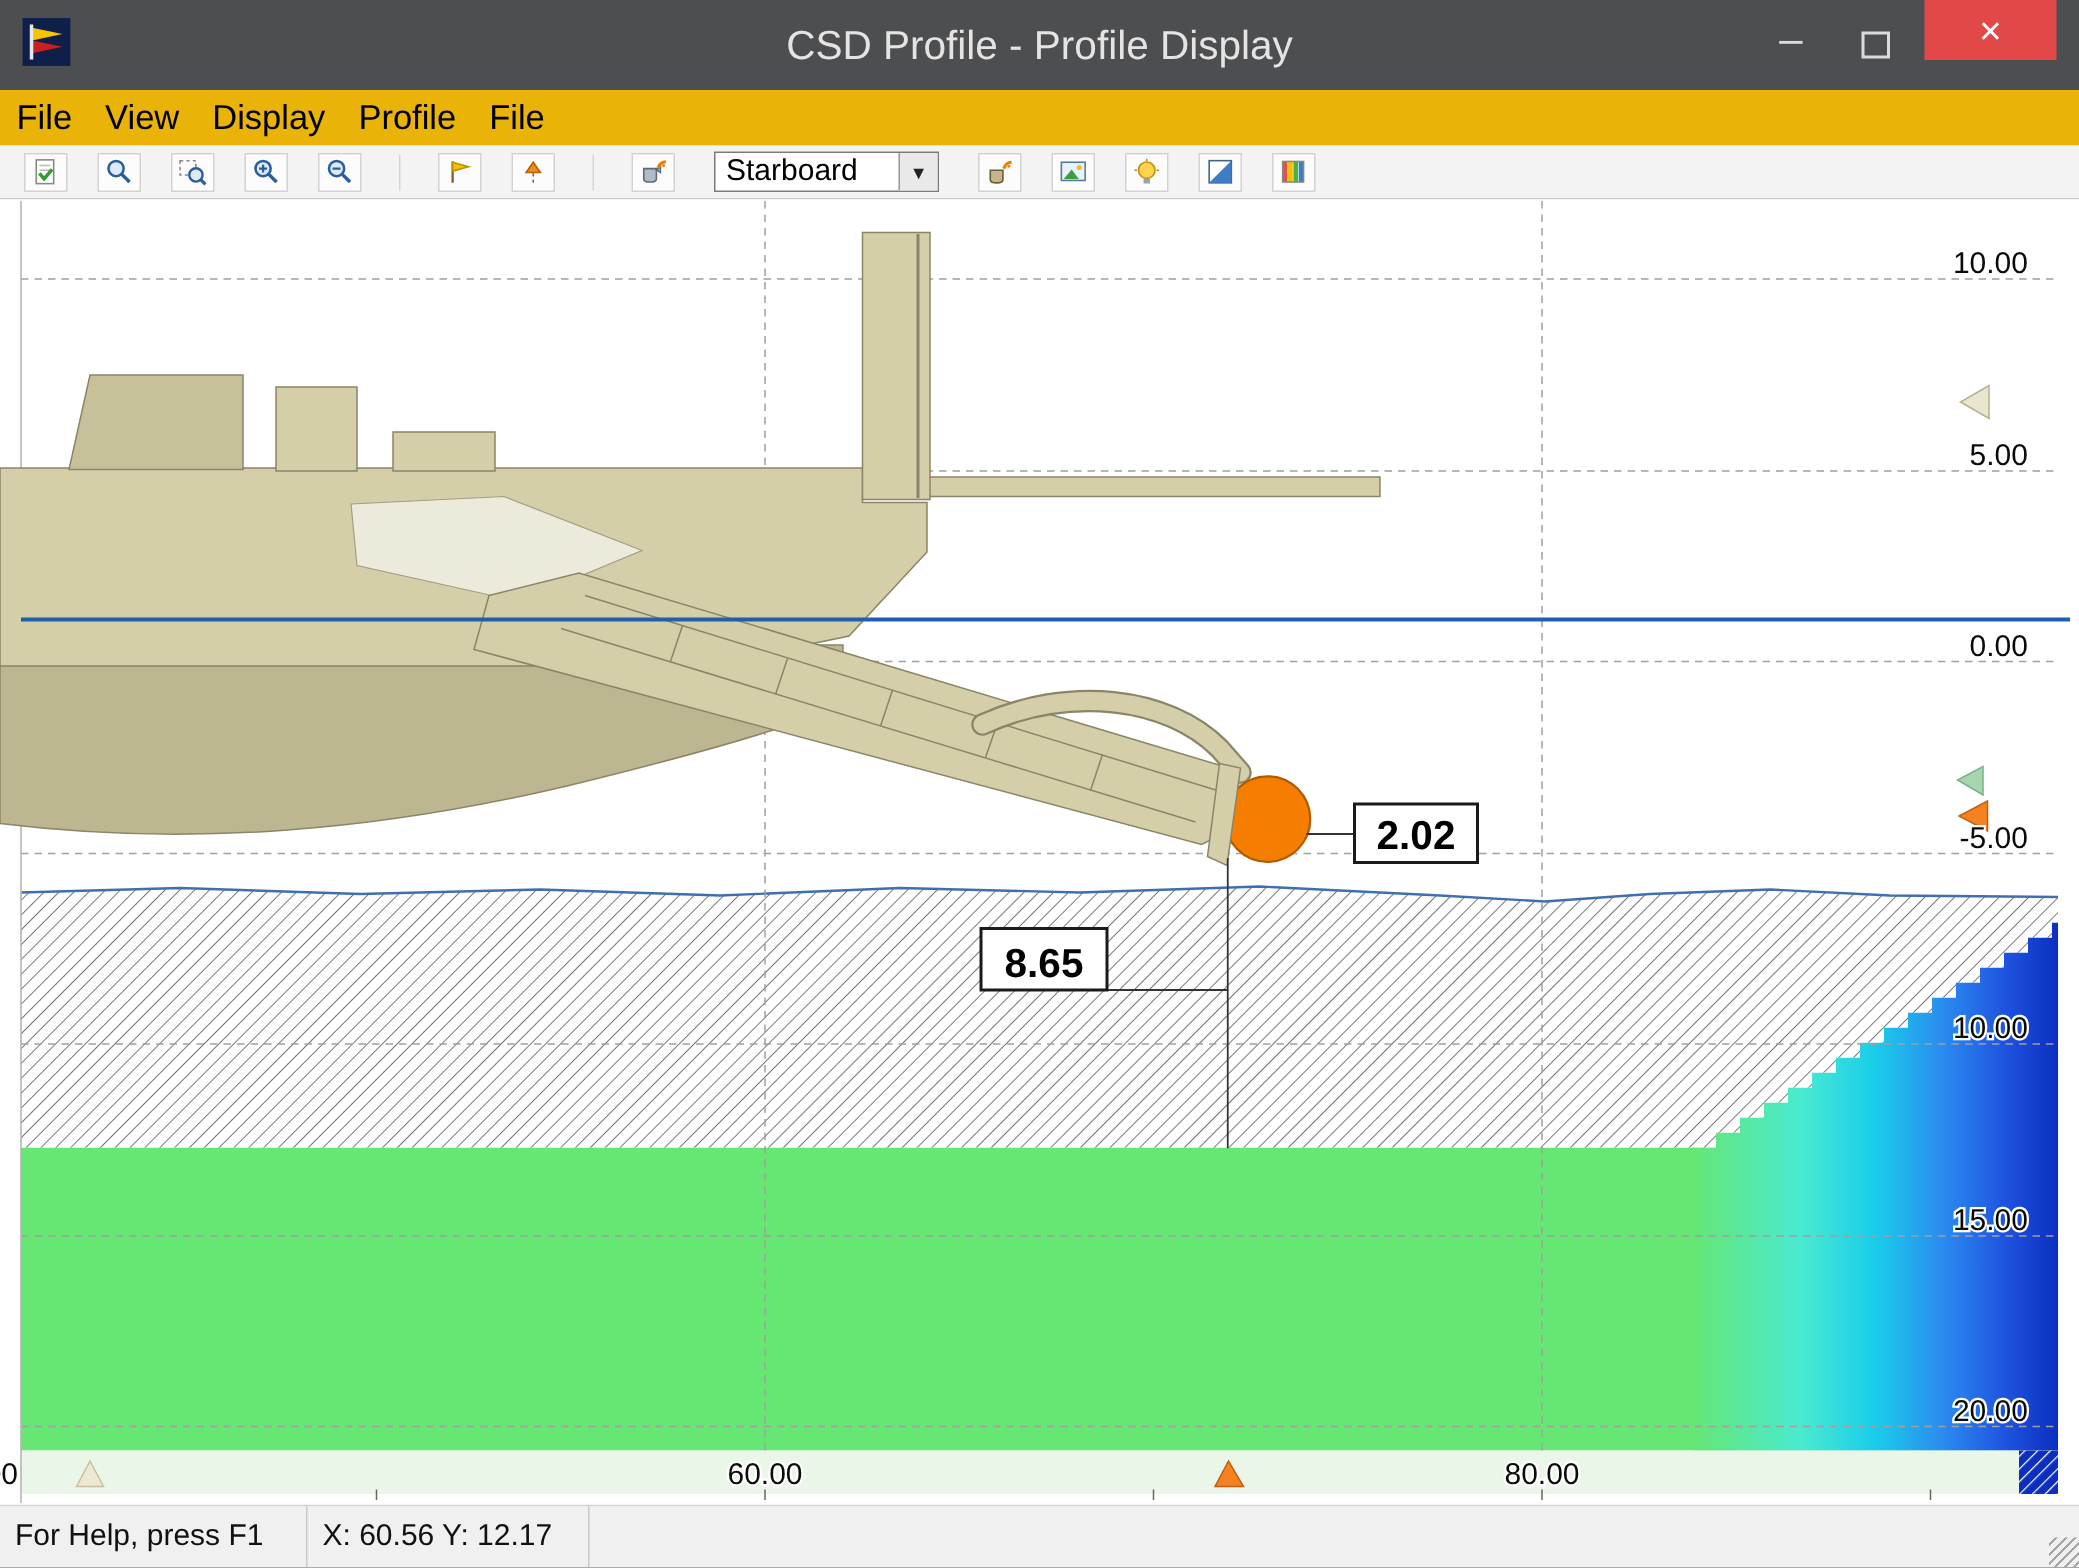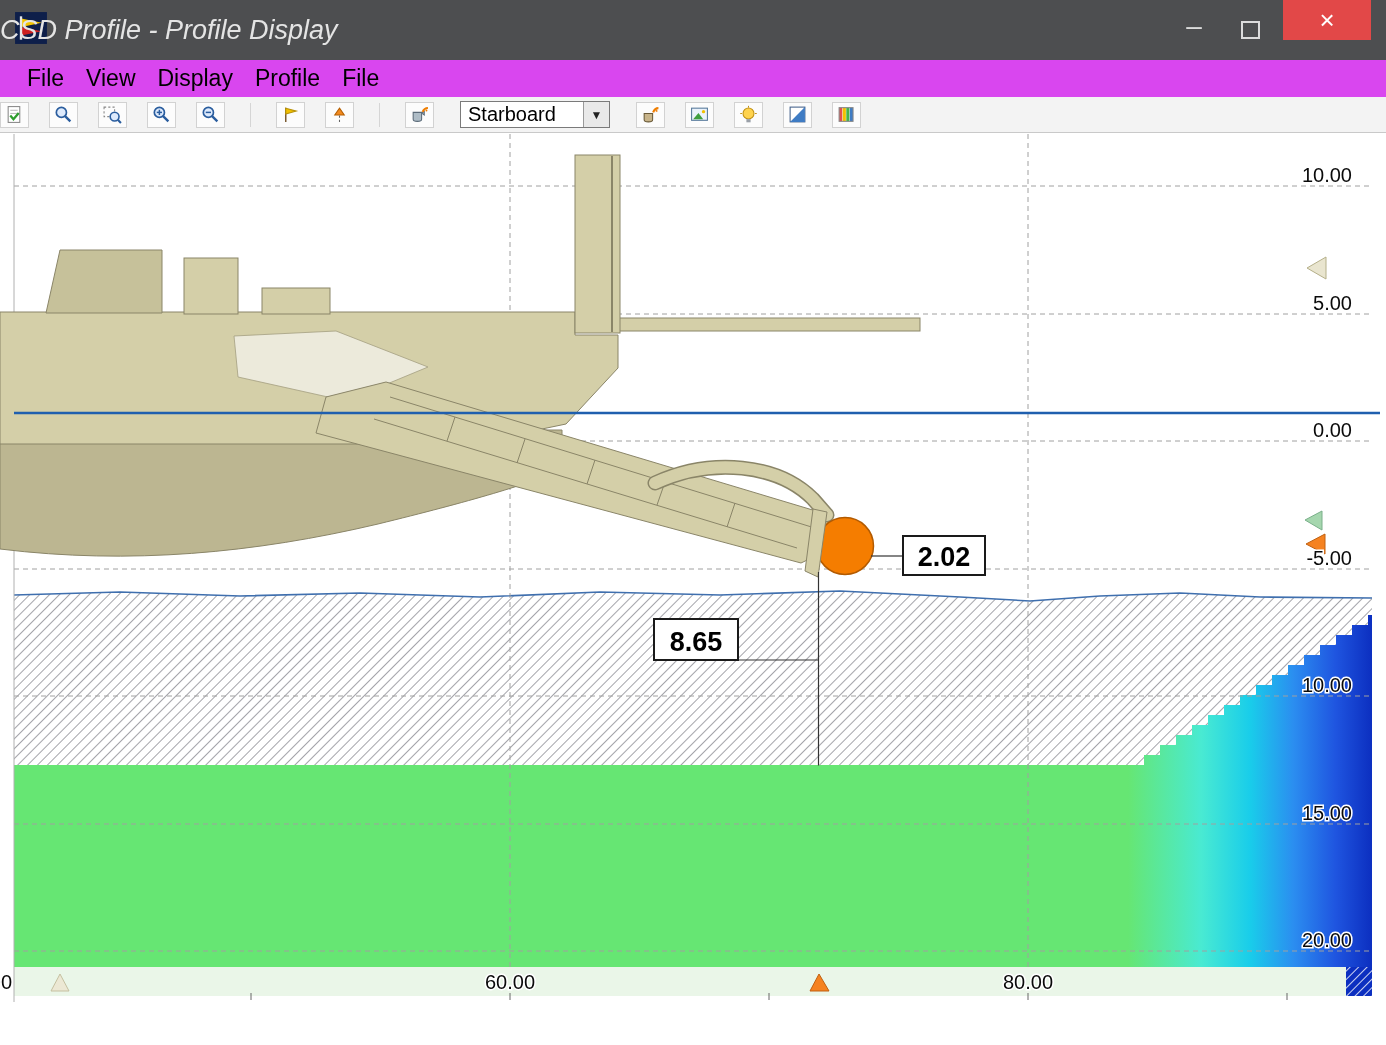--- a/index.html
+++ b/index.html
@@ -11,7 +11,7 @@
   .titlebar{height:60px;background:#4d4e50;position:relative;}
   .app-icon{position:absolute;left:14px;top:11px;width:34px;height:34px;}
   .title{position:absolute;left:0;right:0;top:0;height:60px;line-height:60px;
-         text-align:left;color:#e4e4e4;font-size:27px;font-style:italic;}
+         text-align:center;color:#e4e4e4;font-size:27px;}
   .controls{position:absolute;right:15px;top:0;height:60px;display:flex;gap:10px;}
   .btn-min,.btn-max{width:46px;height:60px;display:flex;align-items:center;justify-content:center;color:#dcdcdc;}
   .btn-min{font-size:28px;padding-bottom:8px;box-sizing:border-box;}

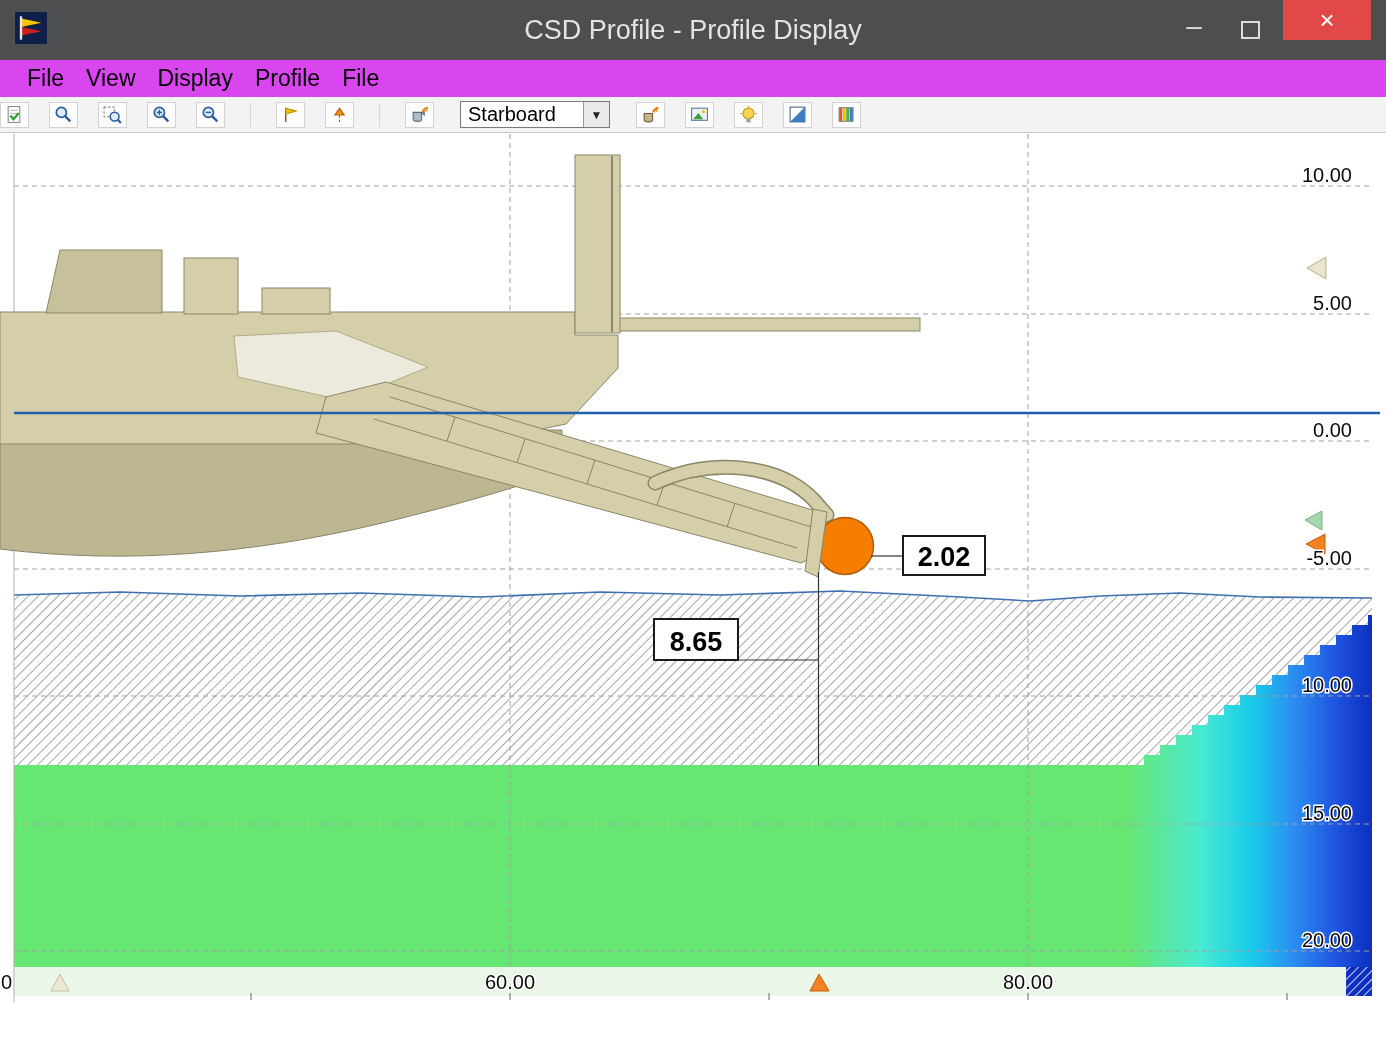--- a/index.html
+++ b/index.html
@@ -19,8 +19,8 @@
   .btn-close{width:88px;height:40px;background:#e24848;color:#ffffff;display:flex;
              align-items:center;justify-content:center;font-size:26px;}
   
-  .menubar{height:37px;background:#d946ef;display:flex;align-items:center;
-           padding-left:16px;font-size:23px;color:#000;}
+  .menubar{height:37px;background:#eab308;display:flex;align-items:center;
+           font-size:23px;color:#000;}
   .menu-item{padding:0 11px;}
   
   .toolbar{height:36px;background:#f3f3f3;border-bottom:1px solid #c9c9c9;

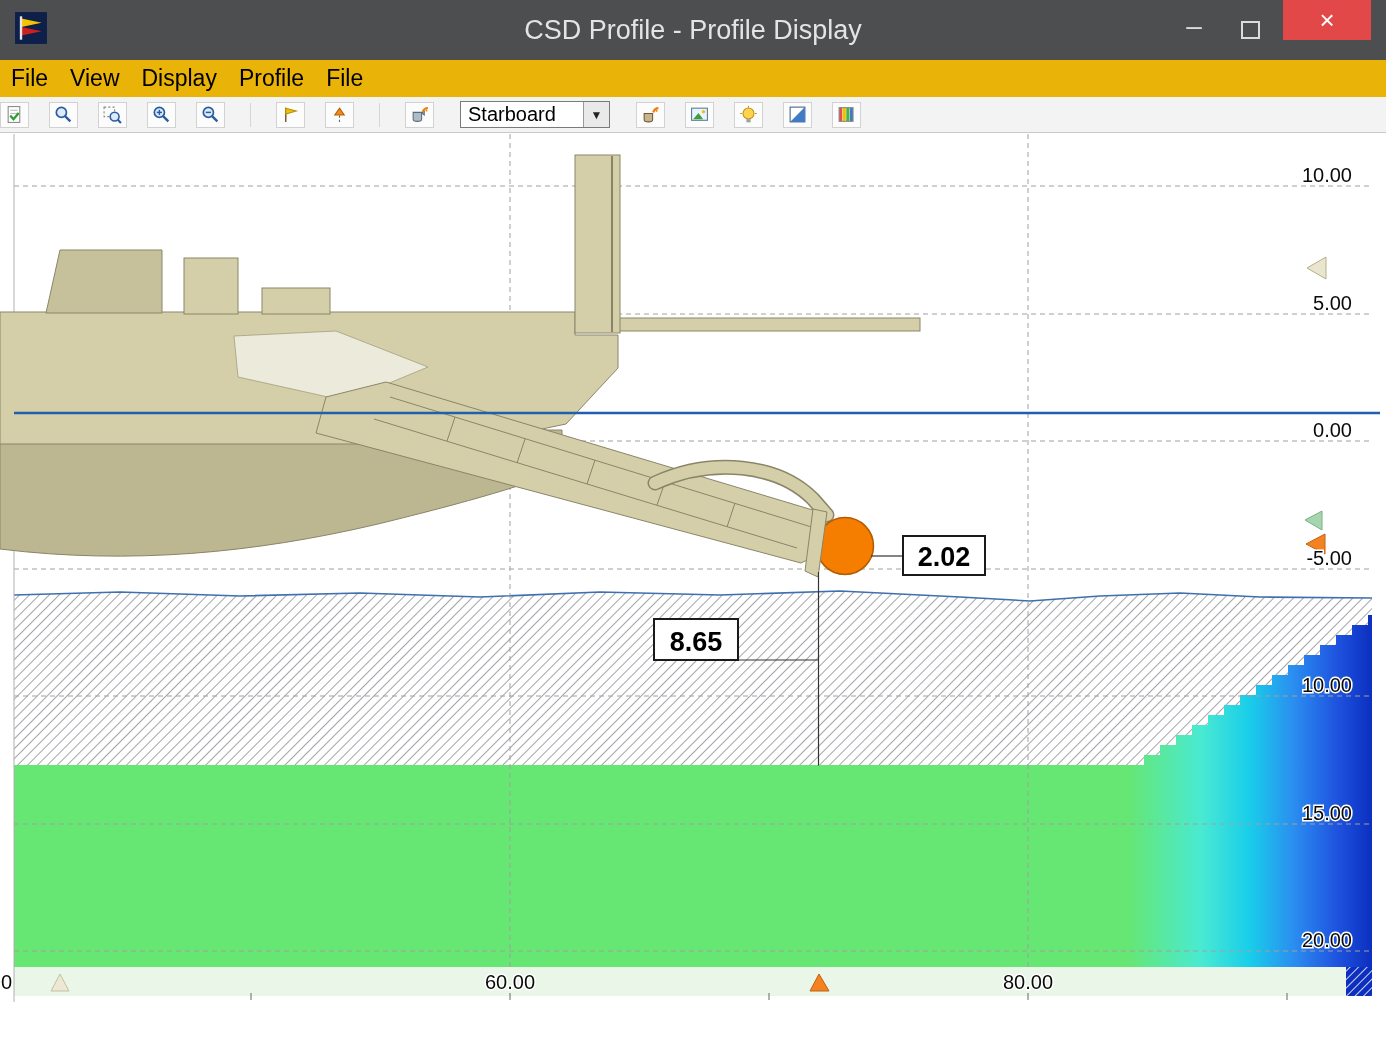--- a/index.html
+++ b/index.html
@@ -24,7 +24,7 @@
   .menu-item{padding:0 11px;}
   
   .toolbar{height:36px;background:#f3f3f3;border-bottom:1px solid #c9c9c9;
-           display:flex;align-items:center;padding-left:0;gap:20px;box-sizing:border-box;}
+           display:flex;align-items:center;padding-left:16px;gap:20px;box-sizing:border-box;}
   .tbtn{width:29px;height:26px;background:#fcfcfc;border:1px solid #d2d2d2;
         display:flex;align-items:center;justify-content:center;box-sizing:border-box;}
   .tsep{width:1px;height:24px;background:#d5d5d5;margin:0 5px;}

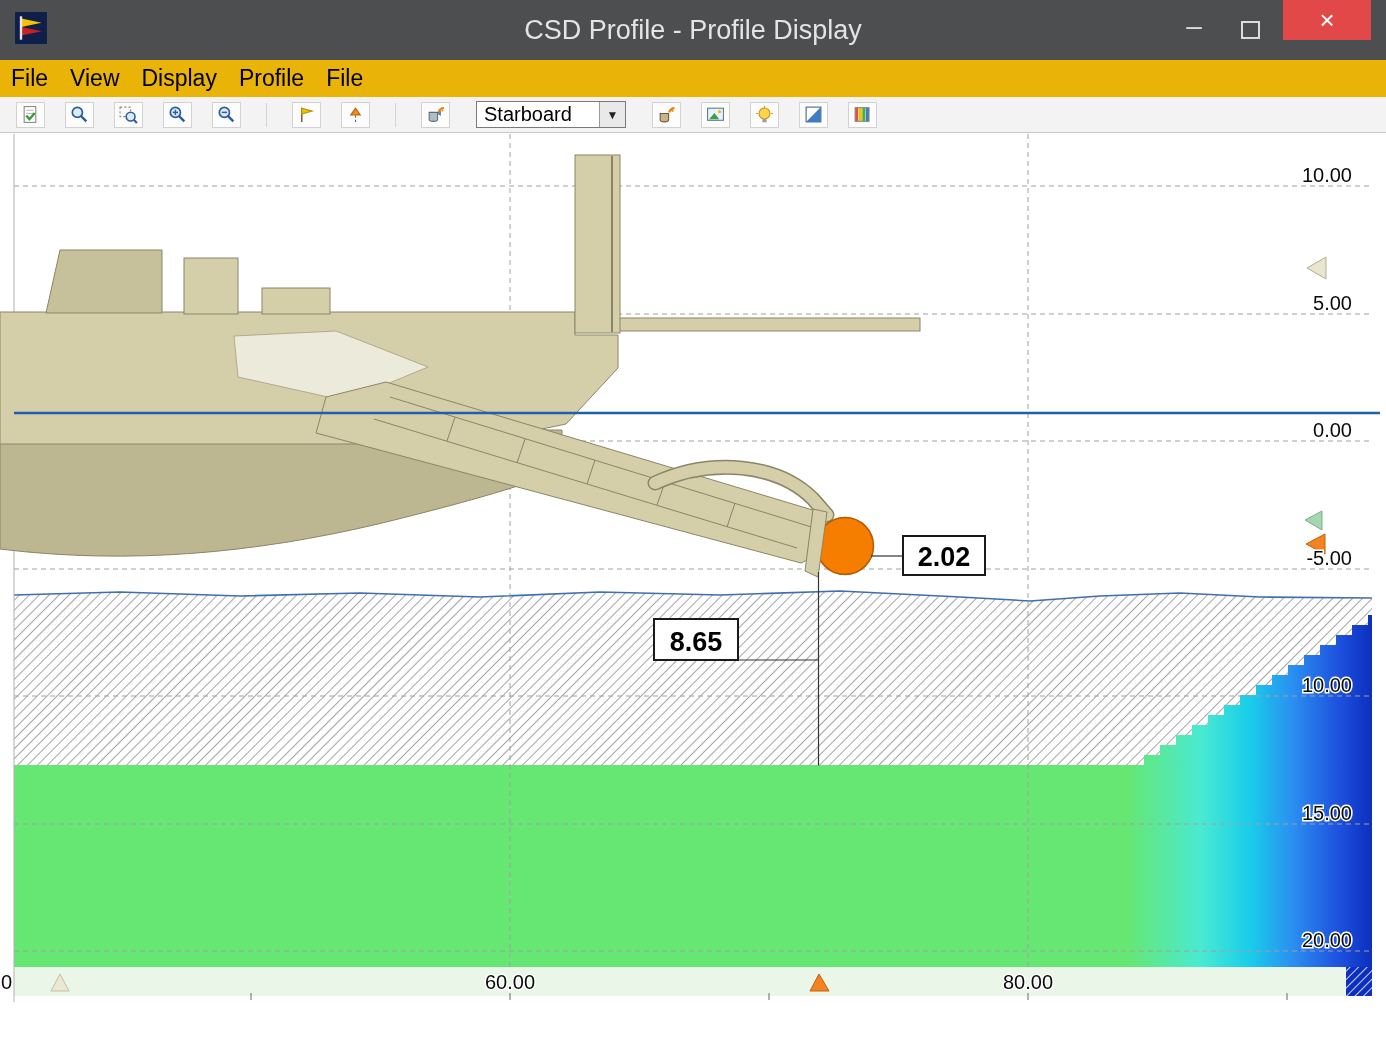--- a/index.html
+++ b/index.html
@@ -297,6 +297,12 @@
     </svg>
   </div>
 
+  <div class="statusbar">
+    <div class="sb-cell sb-help">For Help, press F1</div>
+    <div class="sb-cell sb-coords">X: 60.56 Y: 12.17</div>
+    <div class="sb-fill"></div>
+    <div class="sb-grip"></div>
+  </div>
 
 </div>
 

